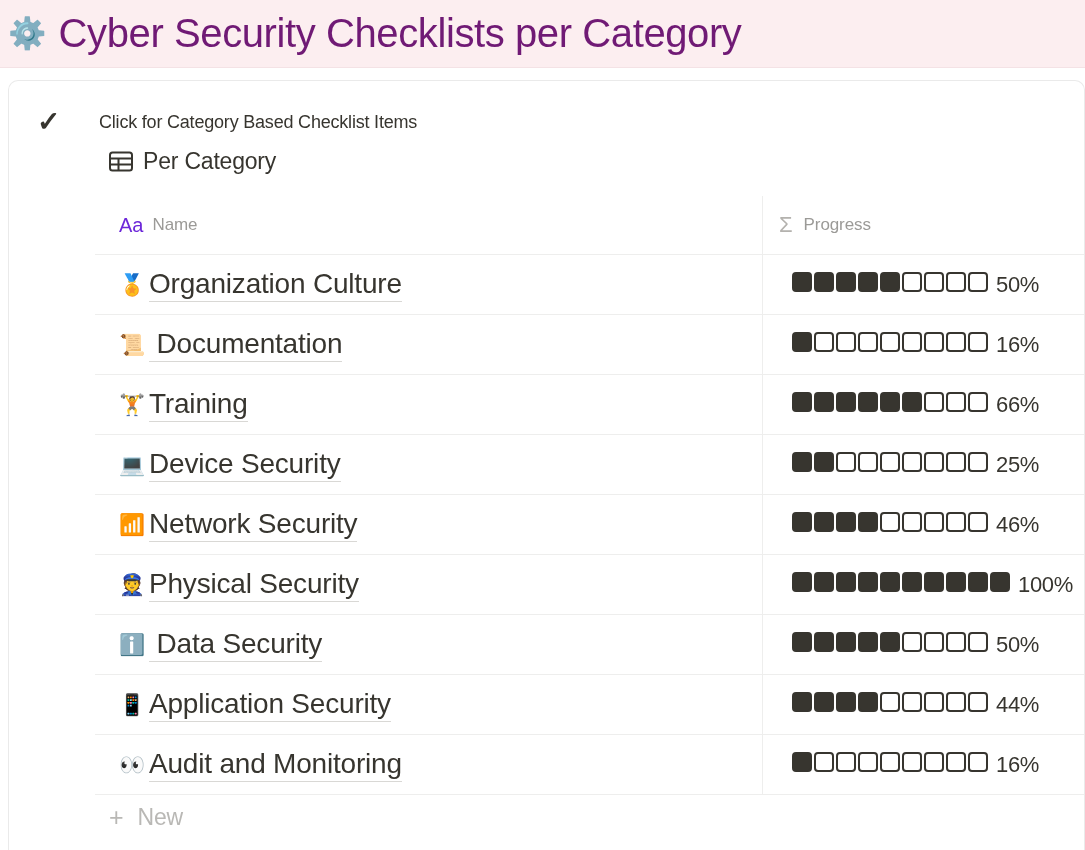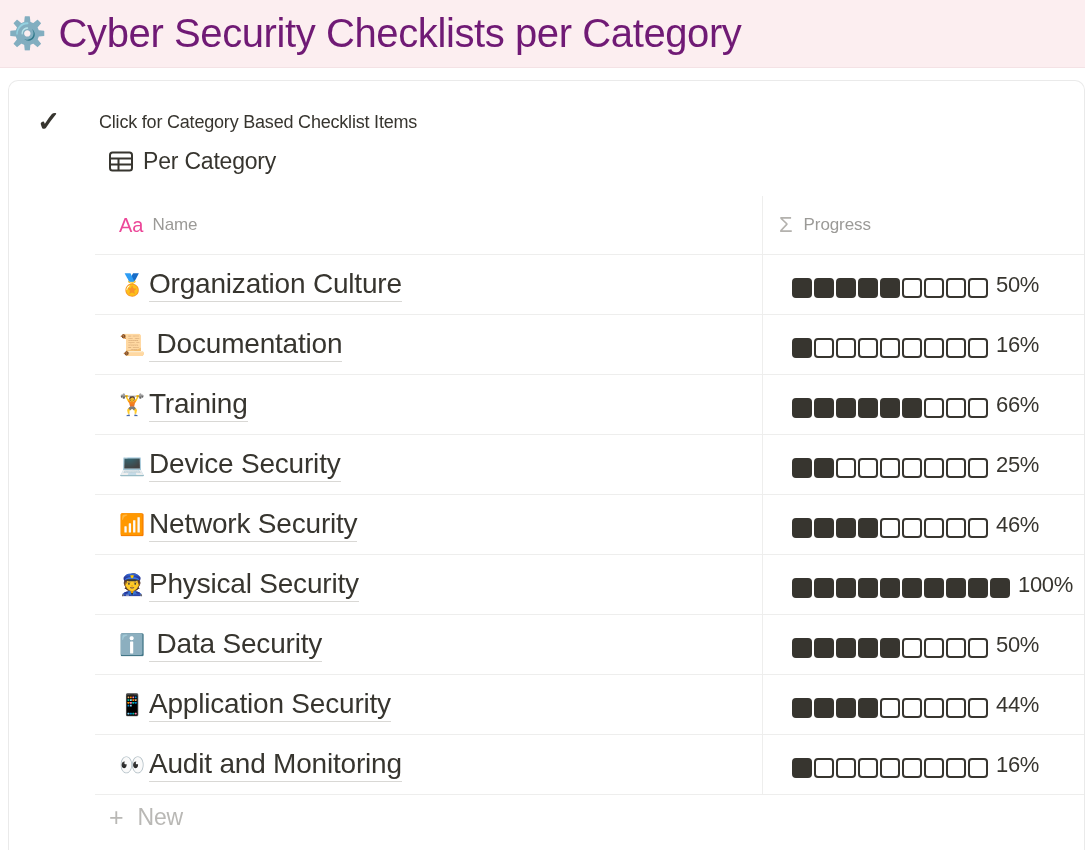--- a/index.html
+++ b/index.html
@@ -122,7 +122,7 @@
   }
 
   .hdr-type-icon {
-    color: #ec4899;
+    color: #6d28d9;
     font-size: 20px;
     margin-right: 9px;
     line-height: 1;

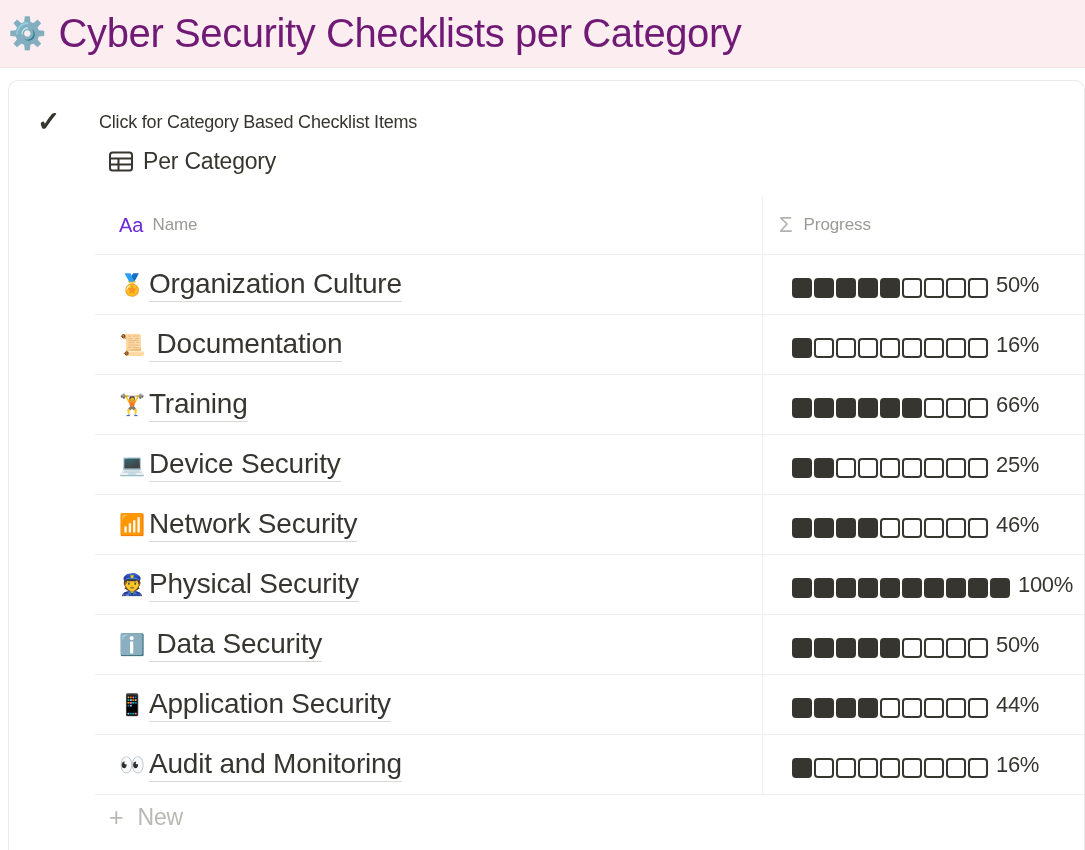--- a/index.html
+++ b/index.html
@@ -158,7 +158,7 @@
   
   .prog-wrap {
     display: flex;
-    align-items: flex-end;
+    align-items: flex-start;
     padding-left: 13px;
   }
   .blocks {

